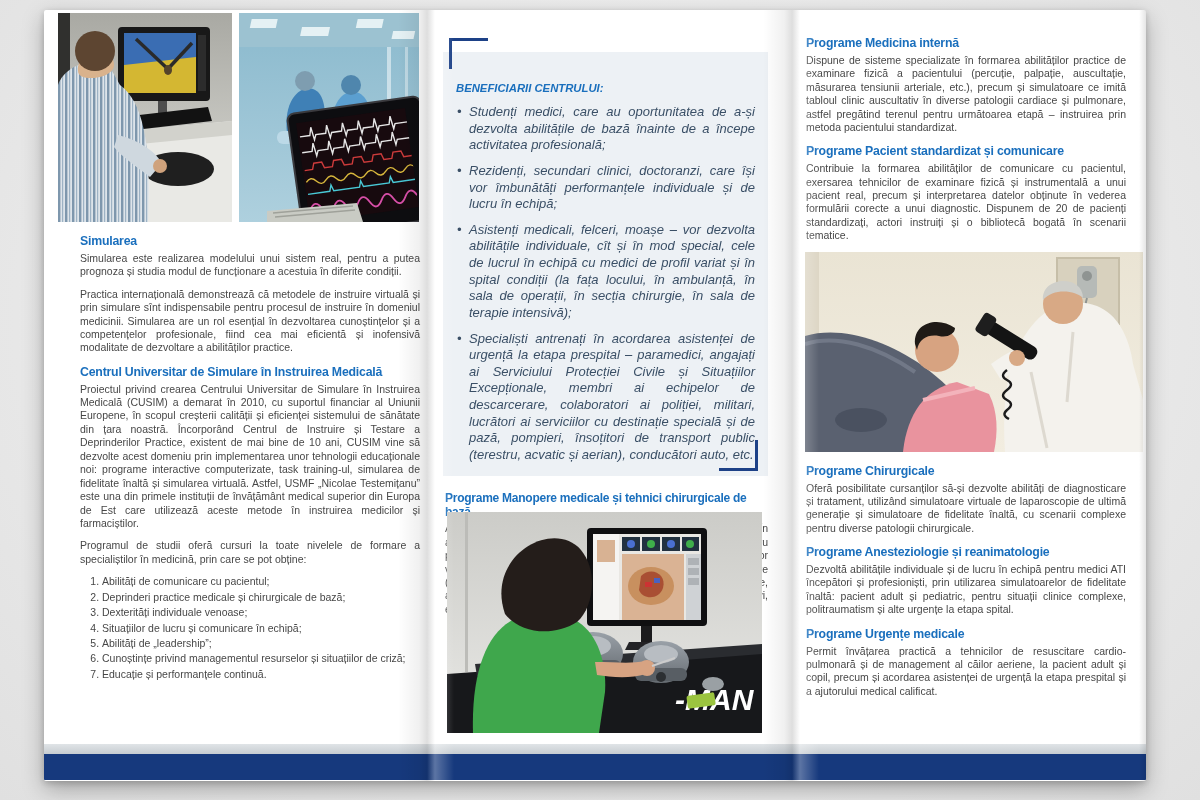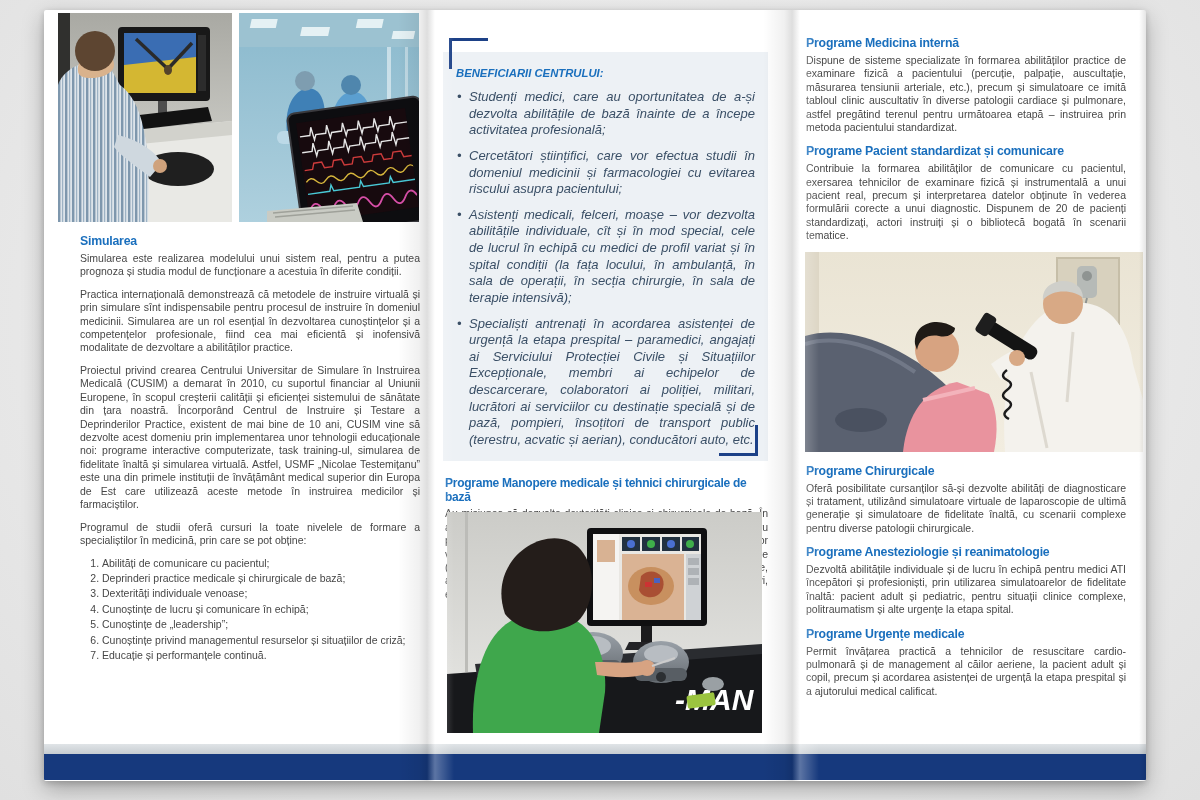--- a/index.html
+++ b/index.html
@@ -38,7 +38,7 @@
   .benef-box .corner{position:absolute;width:36px;height:28px;}
   .benef-box .tl{top:-14px;left:6px;border-top:3px solid #1d4187;border-left:3px solid #1d4187;}
   .benef-box .br{bottom:5px;right:10px;border-bottom:3px solid #1d4187;border-right:3px solid #1d4187;}
-  .benef-title{font-size:11.3px;font-weight:bold;font-style:italic;color:#1a6fbd;margin:1px 0 10px;}
+  .benef-title{font-size:11.3px;font-weight:bold;font-style:italic;color:#1a6fbd;margin:16px 0 10px;}
   ul.benef{list-style:none;margin:0;padding:0;}
   ul.benef li{
     position:relative;padding-left:13px;margin:0 0 9px;

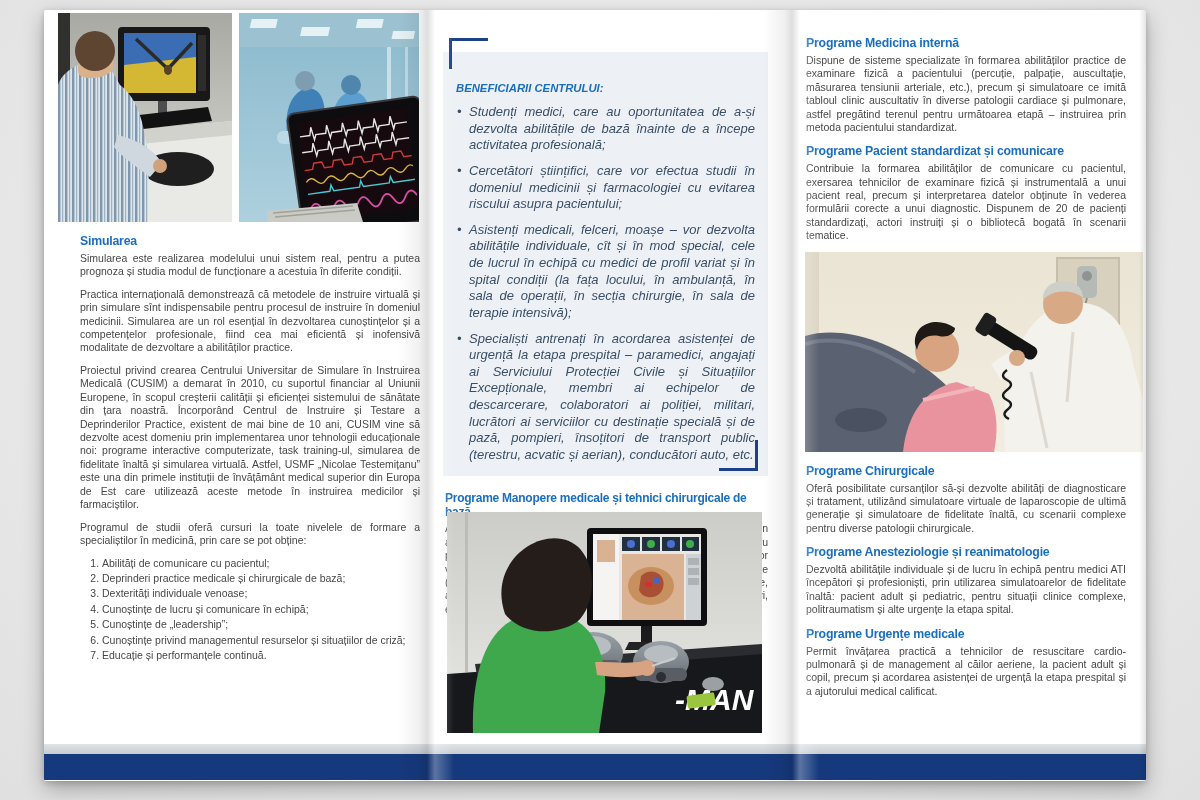--- a/index.html
+++ b/index.html
@@ -181,6 +181,7 @@
       <div class="benef-title">BENEFICIARII CENTRULUI:</div>
       <ul class="benef">
         <li>Studenți medici, care au oportunitatea de a-și dezvolta abilitățile de bază înainte de a începe activitatea profesională;</li>
+        <li>Rezidenți, secundari clinici, doctoranzi, care își vor îmbunătăți performanțele individuale și de lucru în echipă;</li>
         <li>Cercetători științifici, care vor efectua studii în domeniul medicinii și farmacologiei cu evitarea riscului asupra pacientului;</li>
         <li>Asistenți medicali, felceri, moașe – vor dezvolta abilitățile individuale, cît și în mod special, cele de lucrul în echipă cu medici de profil variat și în spital condiții (la fața locului, în ambulanță, în sala de operații, în secția chirurgie, în sala de terapie intensivă);</li>
         <li>Specialiști antrenați în acordarea asistenței de urgență la etapa prespital – paramedici, angajați ai Serviciului Protecției Civile și Situațiilor Excepționale, membri ai echipelor de descarcerare, colaboratori ai poliției, militari, lucrători ai serviciilor cu destinație specială și de pază, pompieri, însoțitori de transport public (terestru, acvatic și aerian), conducători auto, etc.</li>

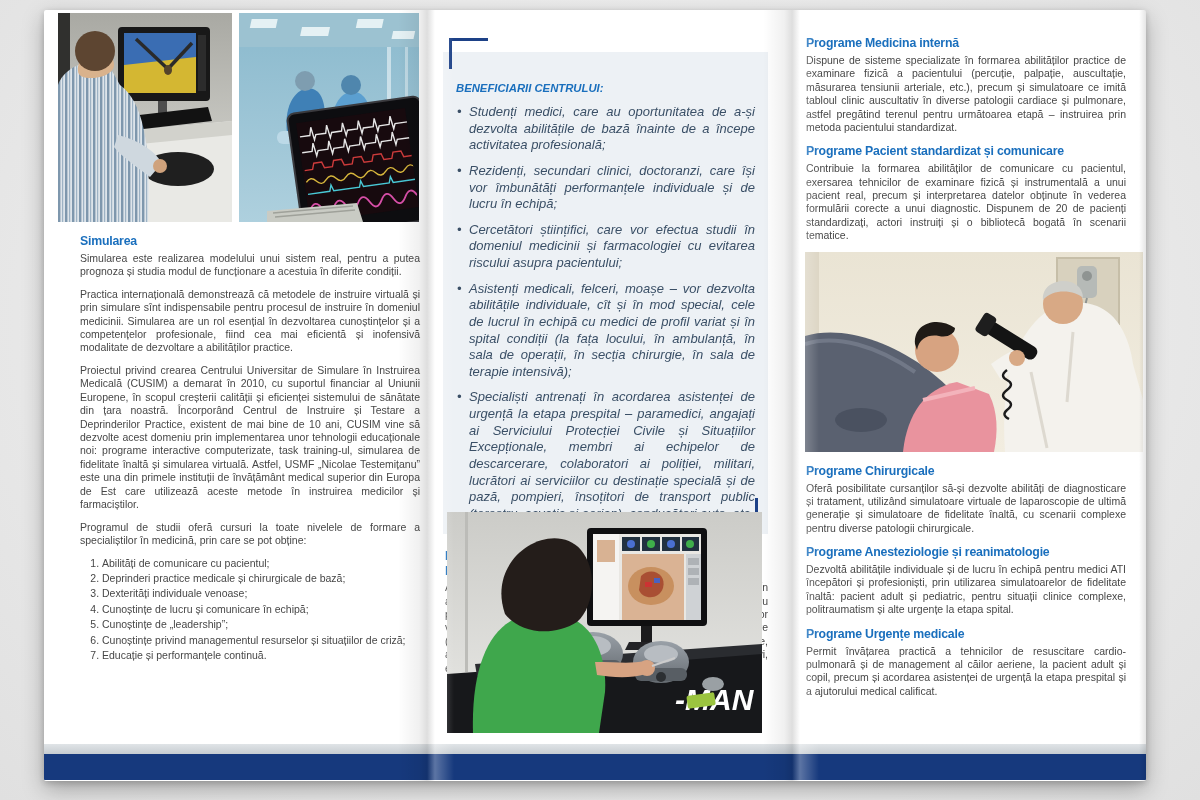--- a/index.html
+++ b/index.html
@@ -182,7 +182,6 @@
       <ul class="benef">
         <li>Studenți medici, care au oportunitatea de a-și dezvolta abilitățile de bază înainte de a începe activitatea profesională;</li>
         <li>Rezidenți, secundari clinici, doctoranzi, care își vor îmbunătăți performanțele individuale și de lucru în echipă;</li>
-        <li>Cercetători științifici, care vor efectua studii în domeniul medicinii și farmacologiei cu evitarea riscului asupra pacientului;</li>
         <li>Asistenți medicali, felceri, moașe – vor dezvolta abilitățile individuale, cît și în mod special, cele de lucrul în echipă cu medici de profil variat și în spital condiții (la fața locului, în ambulanță, în sala de operații, în secția chirurgie, în sala de terapie intensivă);</li>
         <li>Specialiști antrenați în acordarea asistenței de urgență la etapa prespital – paramedici, angajați ai Serviciului Protecției Civile și Situațiilor Excepționale, membri ai echipelor de descarcerare, colaboratori ai poliției, militari, lucrători ai serviciilor cu destinație specială și de pază, pompieri, însoțitori de transport public (terestru, acvatic și aerian), conducători auto, etc.</li>
       </ul>

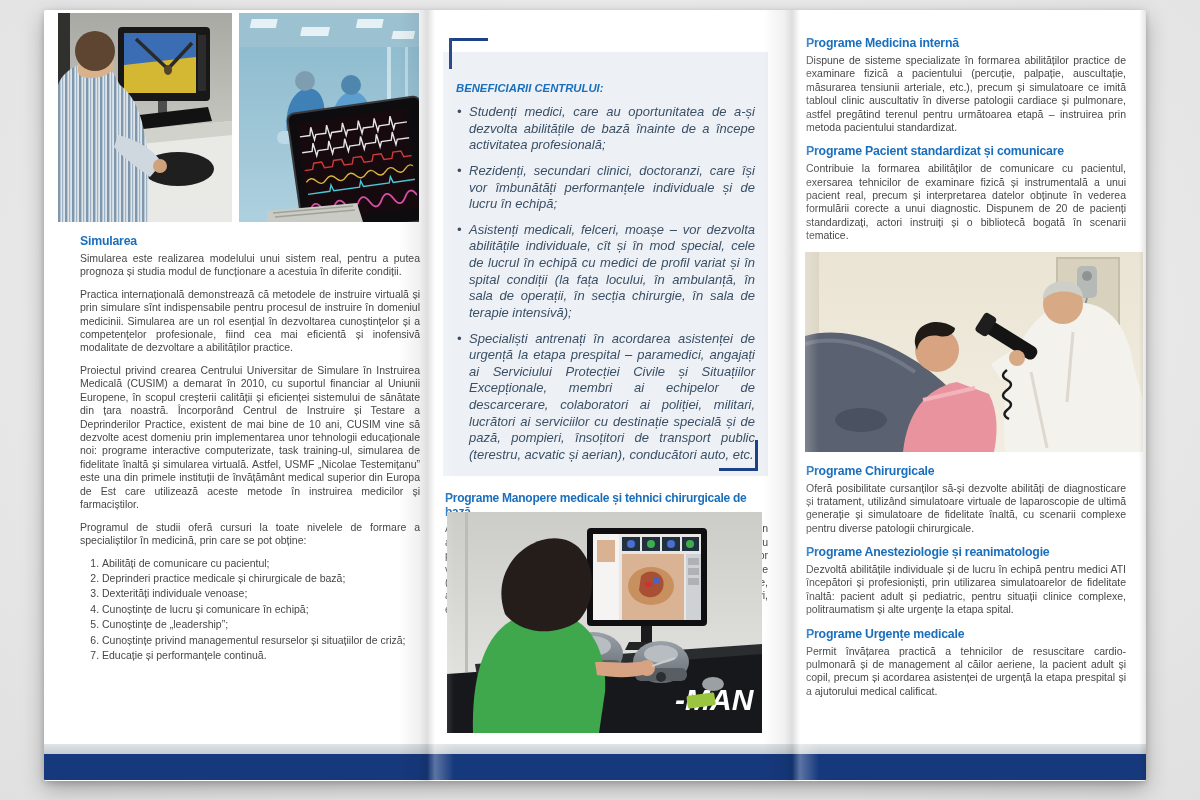--- a/index.html
+++ b/index.html
@@ -160,6 +160,7 @@
       <h3>Simularea</h3>
       <p>Simularea este realizarea modelului unui sistem real, pentru a putea prognoza și studia modul de funcționare a acestuia în diferite condiții.</p>
       <p>Practica internațională demonstrează că metodele de instruire virtuală și prin simulare sînt indispensabile pentru procesul de instruire în domeniul medicinii. Simularea are un rol esențial în dezvoltarea cunoștințelor și a competențelor profesionale, fiind cea mai eficientă și inofensivă modalitate de dezvoltare a abilităților practice.</p>
+      <h3>Centrul Universitar de Simulare în Instruirea Medicală</h3>
       <p>Proiectul privind crearea Centrului Universitar de Simulare în Instruirea Medicală (CUSIM) a demarat în 2010, cu suportul financiar al Uniunii Europene, în scopul creșterii calității și eficienței sistemului de sănătate din țara noastră. Încorporând Centrul de Instruire și Testare a Deprinderilor Practice, existent de mai bine de 10 ani, CUSIM vine să dezvolte acest domeniu prin implementarea unor tehnologii educaționale noi: programe interactive computerizate, task training-ul, simularea de fidelitate înaltă și simularea virtuală. Astfel, USMF „Nicolae Testemițanu” este una din primele instituții de învățământ medical superior din Europa de Est care utilizează aceste metode în instruirea medicilor și farmaciștilor.</p>
       <p>Programul de studii oferă cursuri la toate nivelele de formare a specialiștilor în medicină, prin care se pot obține:</p>
       <ol class="numlist">

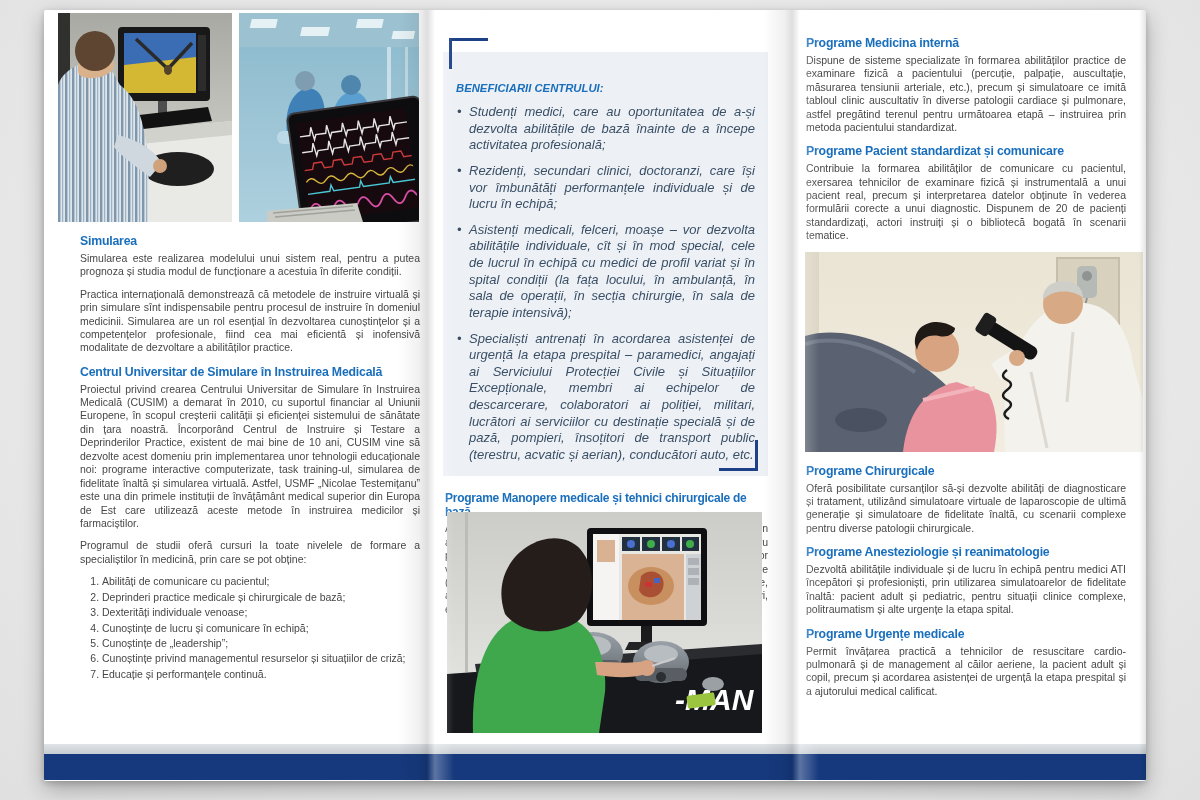--- a/index.html
+++ b/index.html
@@ -167,7 +167,7 @@
         <li>Abilități de comunicare cu pacientul;</li>
         <li>Deprinderi practice medicale și chirurgicale de bază;</li>
         <li>Dexterități individuale venoase;</li>
-        <li>Cunoștințe de lucru și comunicare în echipă;</li>
+        <li>Situațiilor de lucru și comunicare în echipă;</li>
         <li>Cunoștințe de „leadership”;</li>
         <li>Cunoștințe privind managementul resurselor și situațiilor de criză;</li>
         <li>Educație și performanțele continuă.</li>

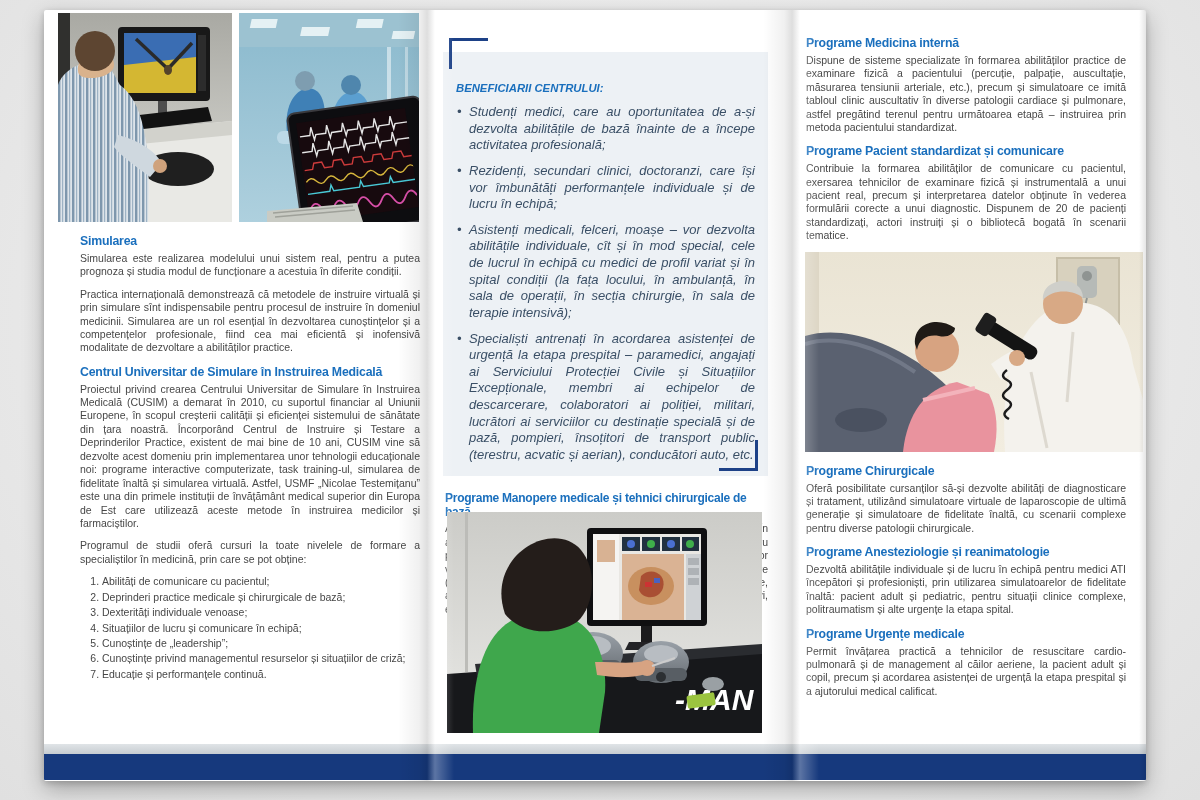--- a/index.html
+++ b/index.html
@@ -168,7 +168,7 @@
         <li>Deprinderi practice medicale și chirurgicale de bază;</li>
         <li>Dexterități individuale venoase;</li>
         <li>Situațiilor de lucru și comunicare în echipă;</li>
-        <li>Cunoștințe de „leadership”;</li>
+        <li>Abilități de „leadership”;</li>
         <li>Cunoștințe privind managementul resurselor și situațiilor de criză;</li>
         <li>Educație și performanțele continuă.</li>
       </ol>

